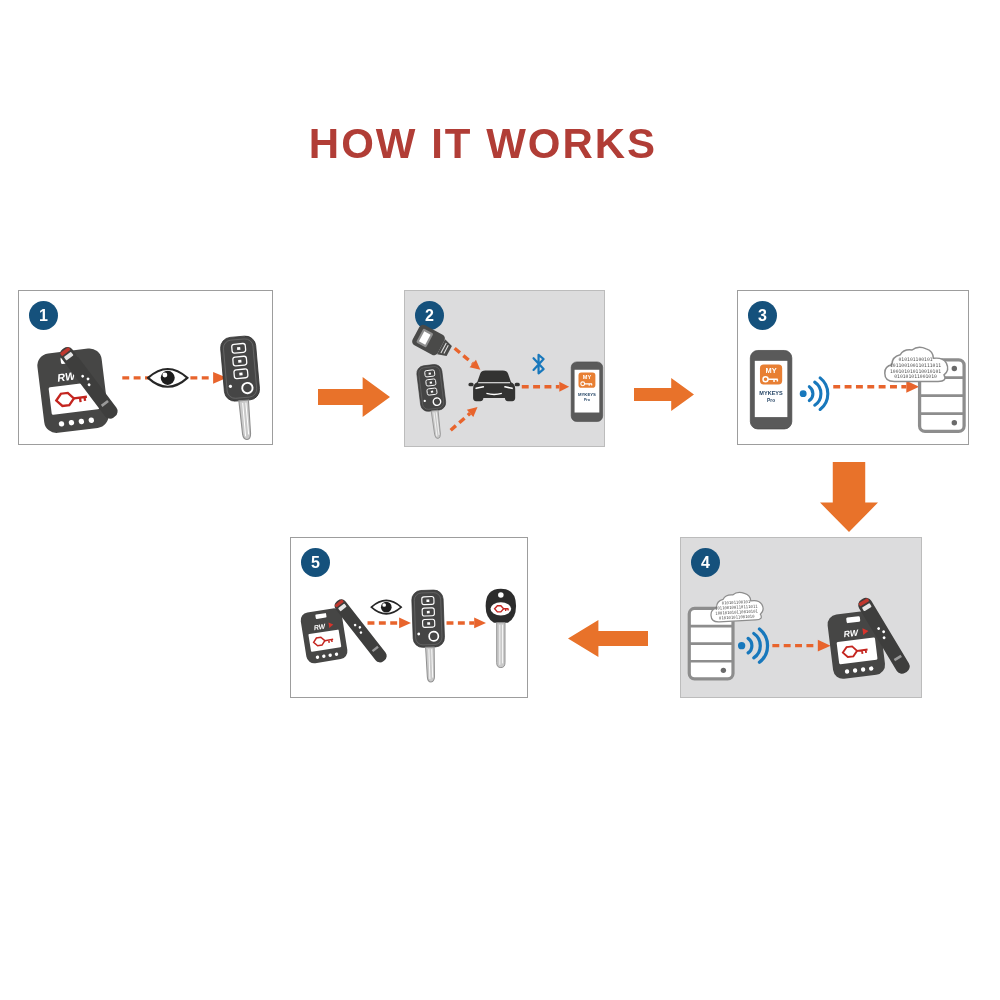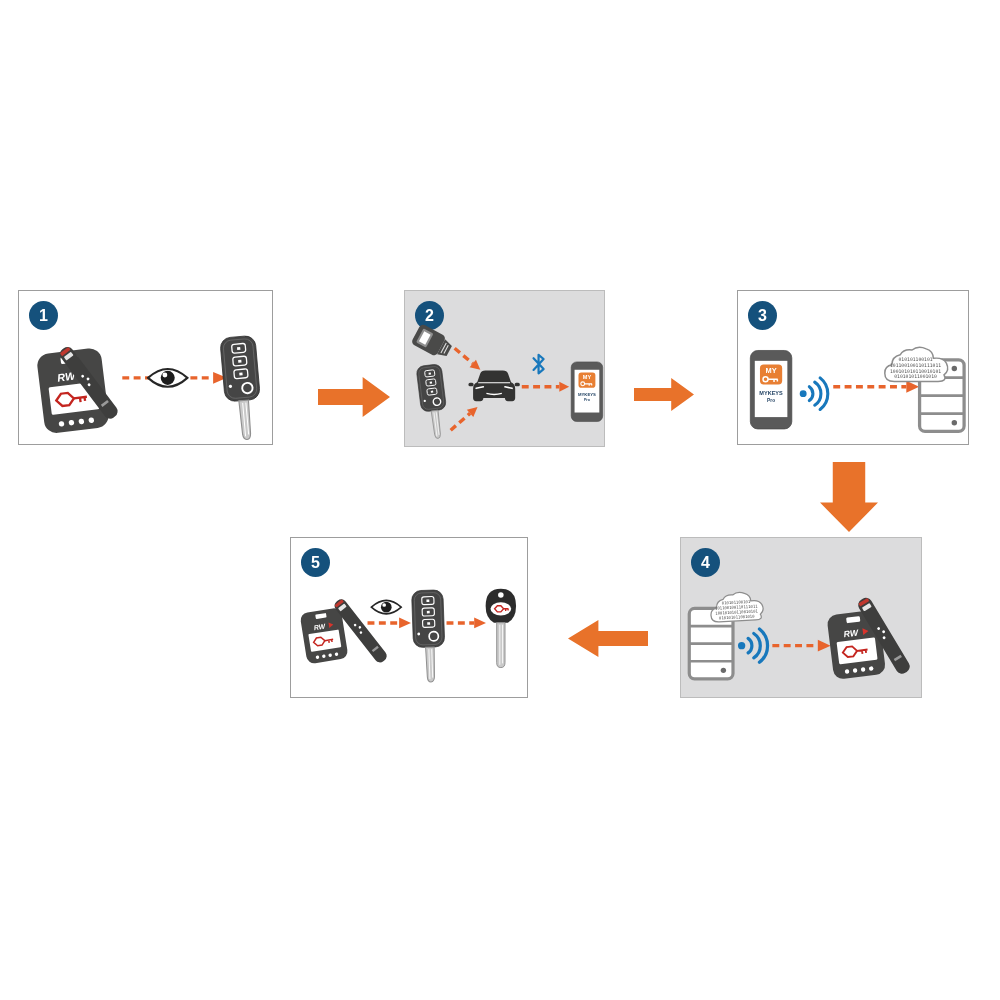--- a/index.html
+++ b/index.html
@@ -150,6 +150,7 @@
 
 <div id="stage">
 
+  <div class="title">HOW IT WORKS</div>
 
   <div class="panel white" style="left:18px;top:290px;width:255px;height:155px">
     <div class="badge">

